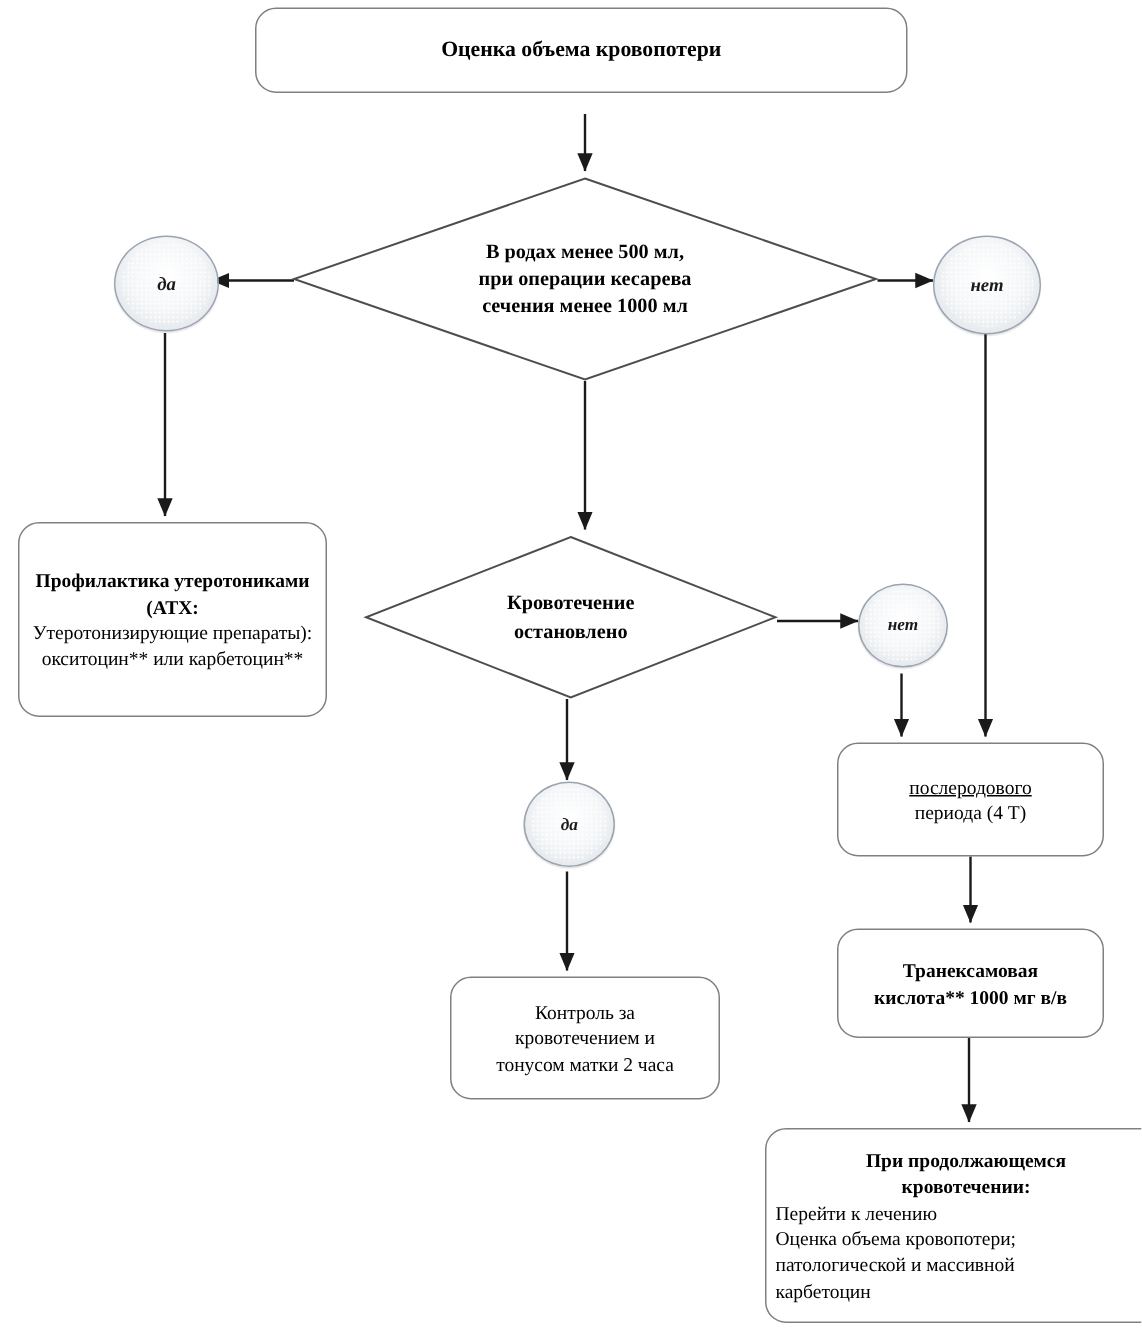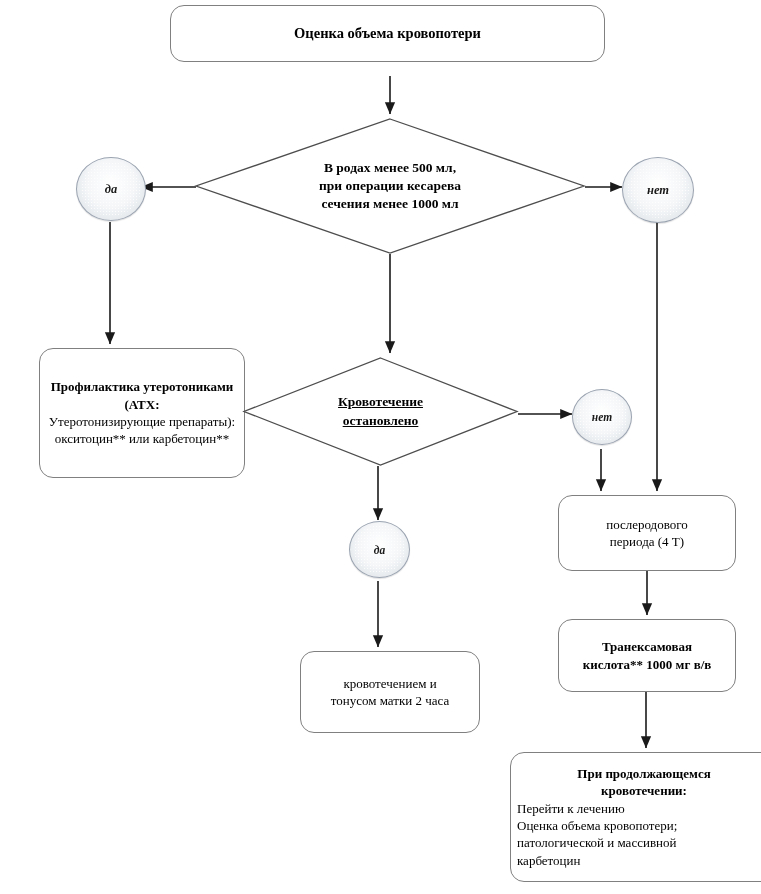--- a/index.html
+++ b/index.html
@@ -181,7 +181,7 @@
     <span class="lbl">нет</span>
   </div>
 
-  <div class="node box" style="left:12px; top:348px; width:206px; height:130px; font-size:13px;margin-left:27px;">
+  <div class="node box" style="left:12px; top:348px; width:206px; height:130px; font-size:13px;">
     <span class="txt">
       <span class="lead">Профилактика утеротониками (АТХ:</span>
       <span style="display:block;">Утеротонизирующие препараты): окситоцин** или карбетоцин**</span>

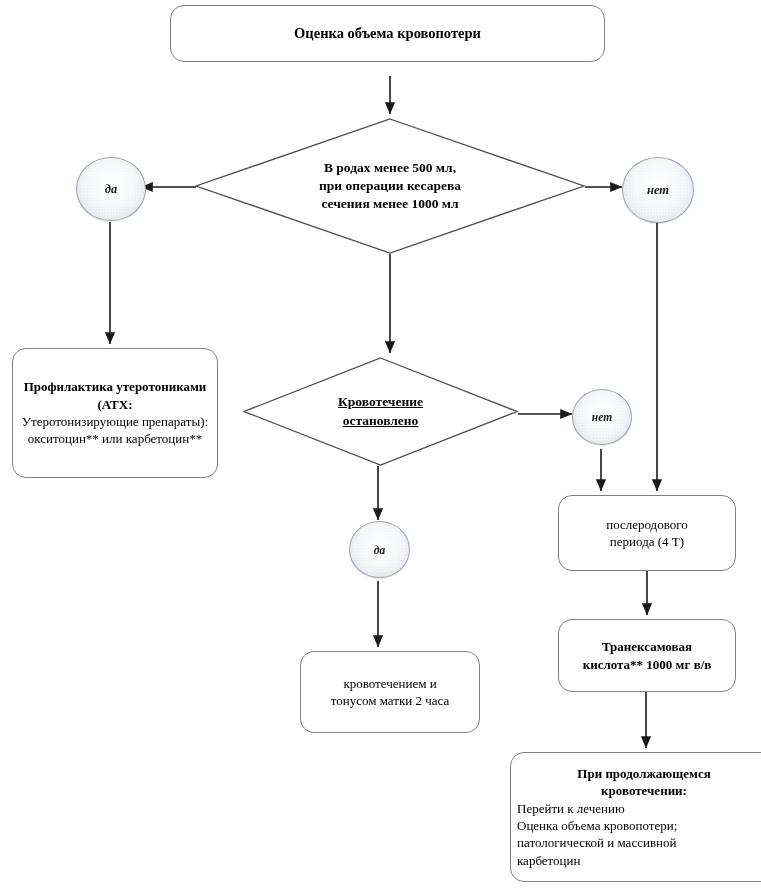--- a/index.html
+++ b/index.html
@@ -192,7 +192,7 @@
     <svg width="275" height="109" viewBox="0 0 275 109">
       <polygon points="137.5,1 274,54.5 137.5,108 1,54.5" fill="#ffffff" stroke="#4d4d4d" stroke-width="1.3"></polygon>
     </svg>
-    <div class="dtxt" style="font-size:13.5px;text-decoration:underline;">
+    <div class="dtxt" style="font-size:13.5px;">
       <div>
         <span>Кровотечение</span><br>
         <span>остановлено</span>

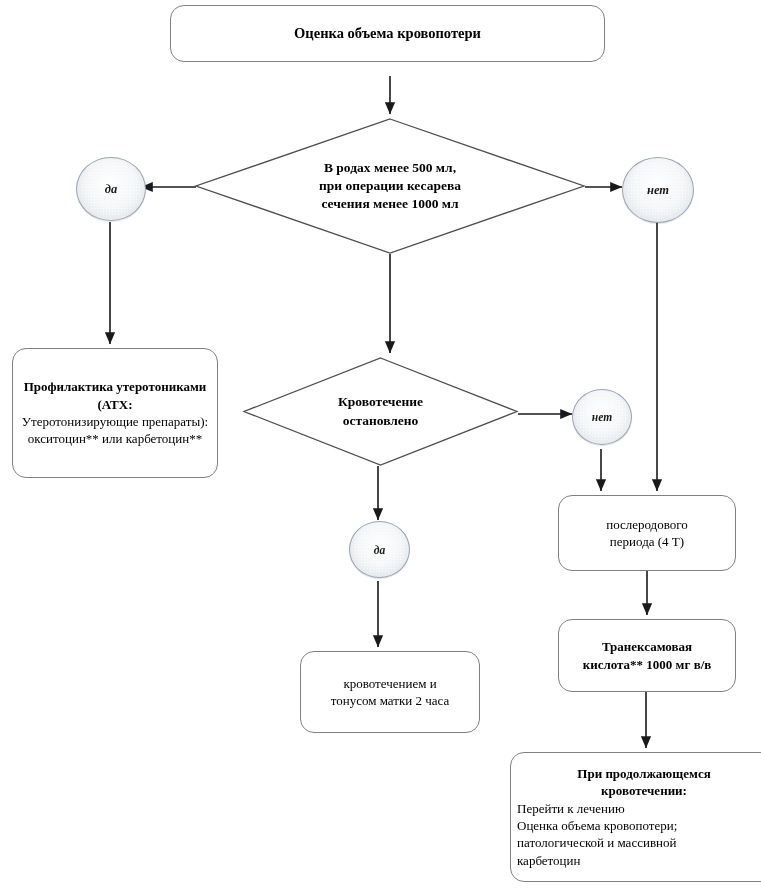--- a/index.html
+++ b/index.html
@@ -219,7 +219,7 @@
 
   <div class="node box" style="left:558px; top:495px; width:178px; height:76px; font-size:13px;">
     <span class="txt">
-      <span style="display:block;">послеродового</span>
+      <span style="display:block;text-decoration:underline;">послеродового</span>
       <span style="display:block;">периода (4 Т)</span>
     </span>
   </div>

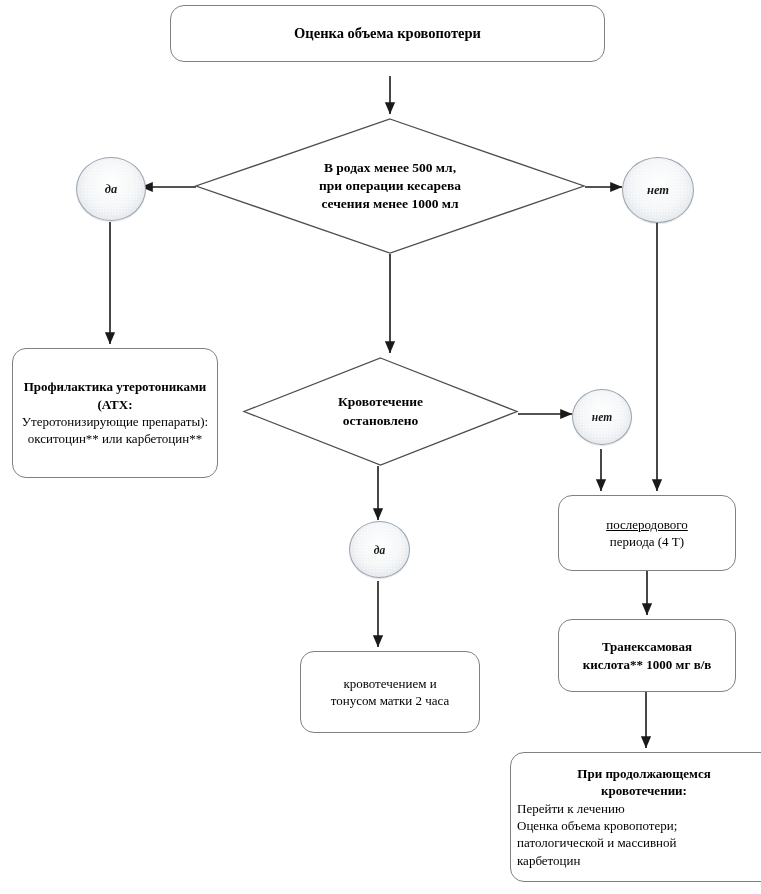--- a/index.html
+++ b/index.html
@@ -212,6 +212,7 @@
 
   <div class="node box" style="left:300px; top:651px; width:180px; height:82px; font-size:13px;">
     <span class="txt">
+      <span style="display:block;">Контроль за</span>
       <span style="display:block;">кровотечением и</span>
       <span style="display:block;">тонусом матки 2 часа</span>
     </span>

